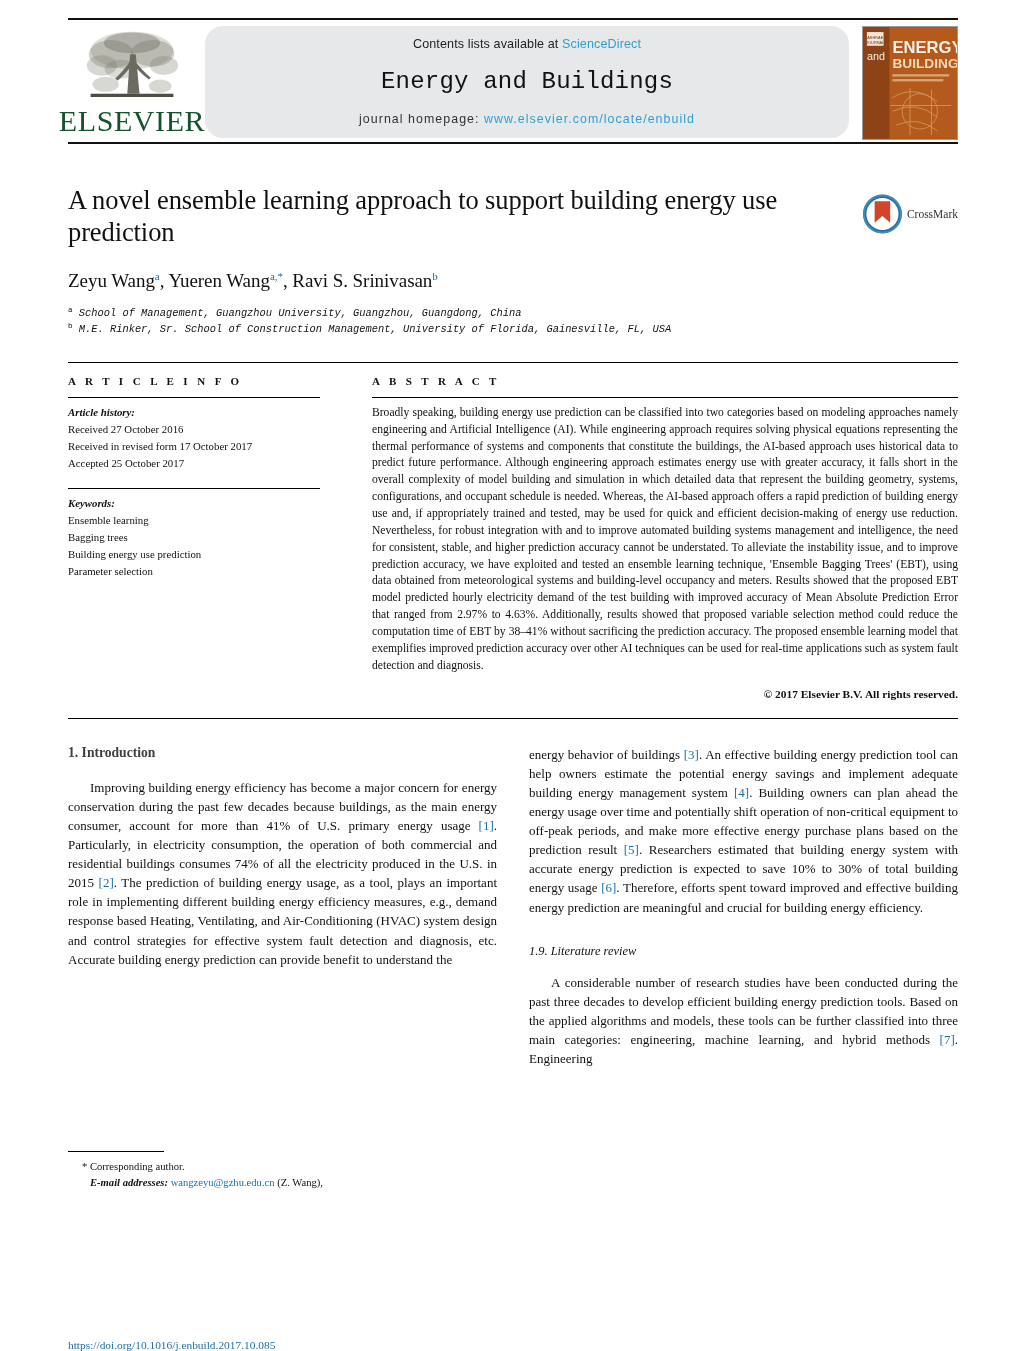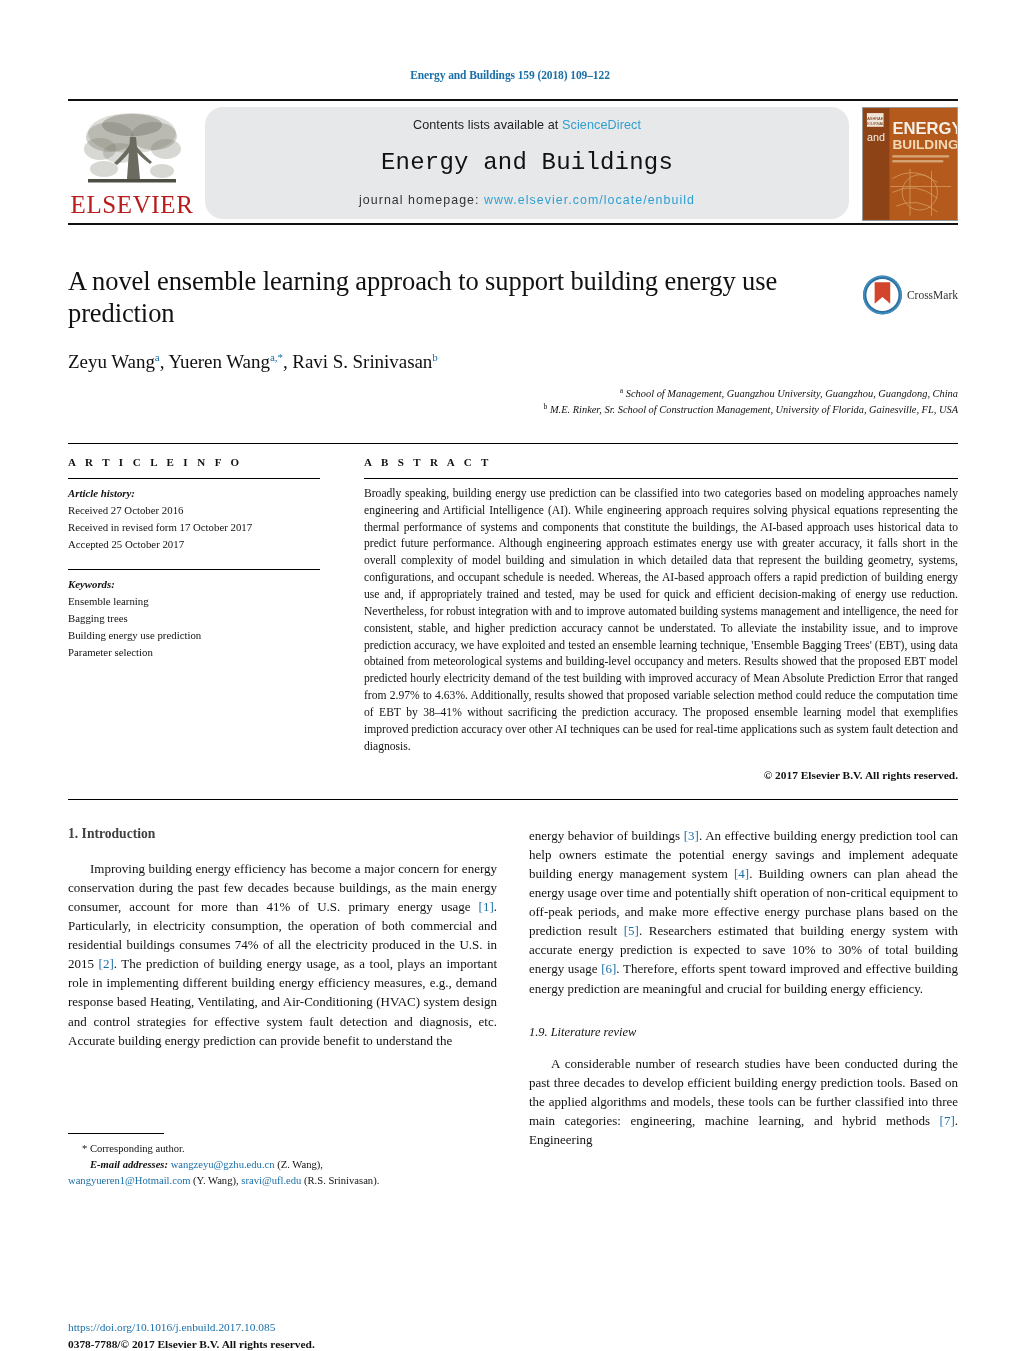--- a/index.html
+++ b/index.html
@@ -281,7 +281,6 @@
 
 <div class="page">
 
-  <div class="runhead">Energy and Buildings 159 (2018) 109–122</div>
 
   <div class="masthead-wrap">
     <div class="masthead">

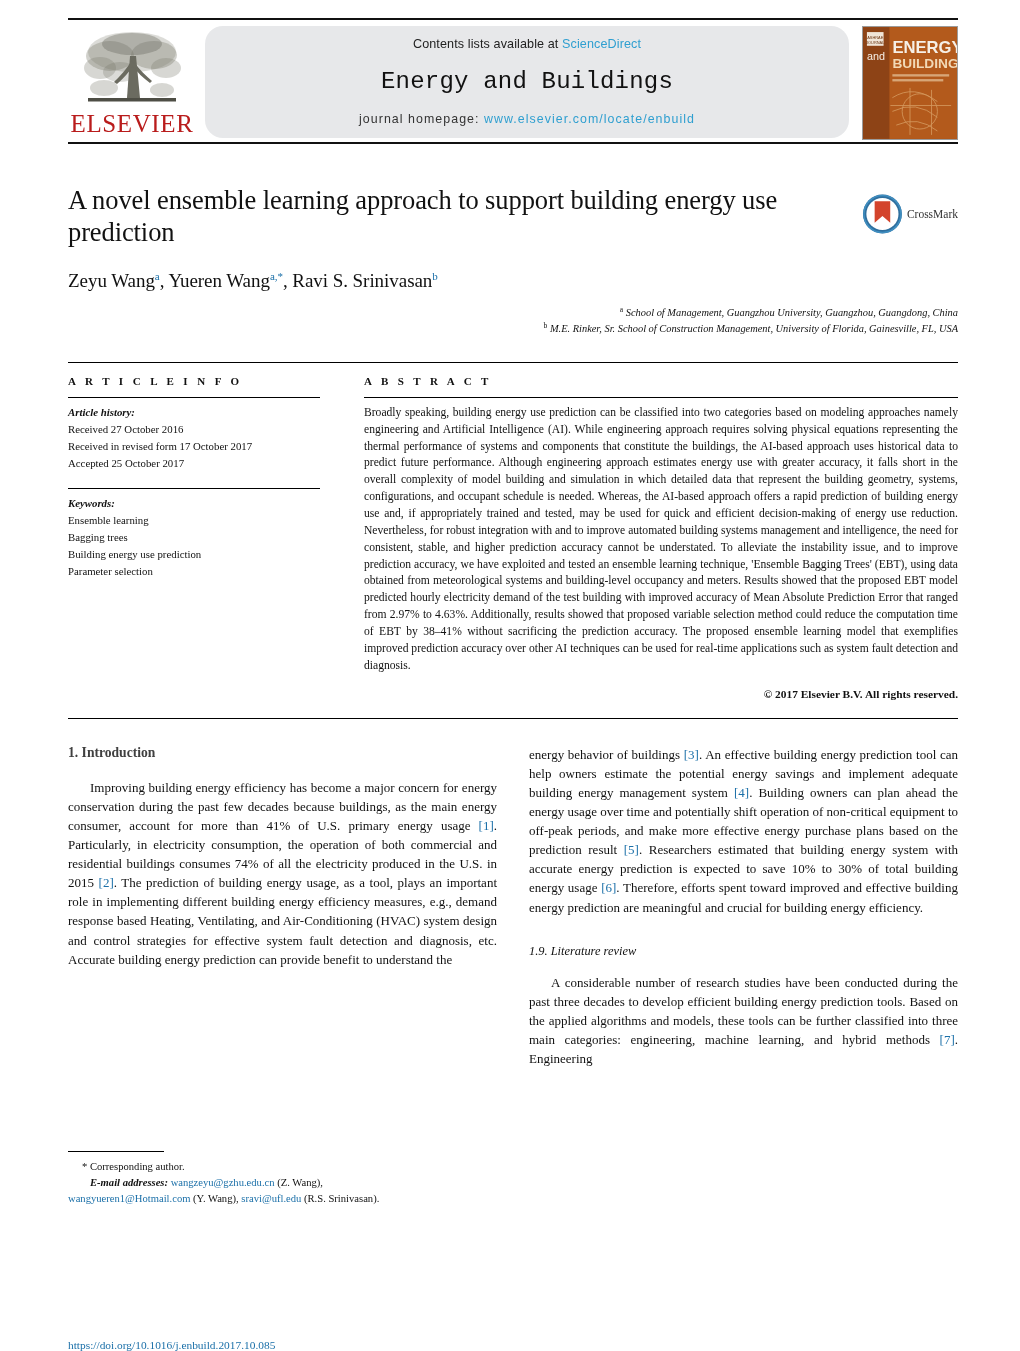--- a/index.html
+++ b/index.html
@@ -52,9 +52,9 @@
   .els-tree { width: 104px; height: 84px; display:block; }
   .els-word {
     font-family: "Liberation Serif", serif;
-    font-size: 25px;
+    font-size: 30px;
     letter-spacing: 0.6px;
-    color: #b91c1c;
+    color: #14532d;
     font-weight: 400;
     line-height: 1;
     margin-top: 1px;

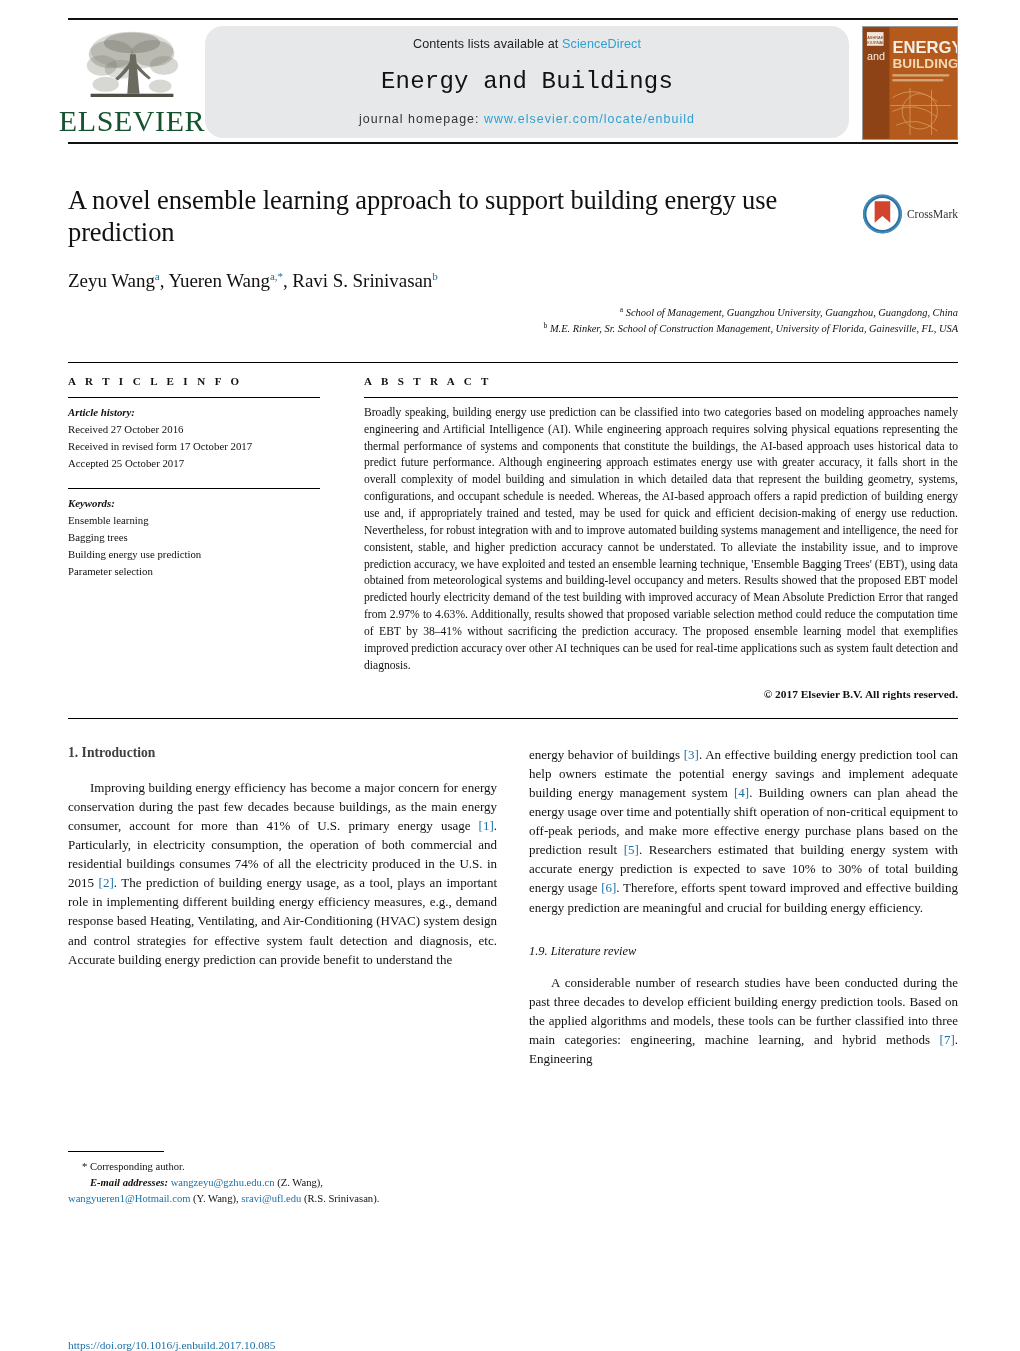--- a/index.html
+++ b/index.html
@@ -132,12 +132,11 @@
   .authors sup { font-size: 11px; color: #1a6fa8; vertical-align: super; }
   .affils {
     margin-top: 13px;
-    font-family: Liberation Serif, serif;
+    font-family: Liberation Mono, monospace;
     font-style: italic;
     font-size: 10.4px;
     line-height: 1.44;
     color: #111;
-    text-align: right;
   }
   .affils sup { font-size: 7.5px; font-style: normal; }
 

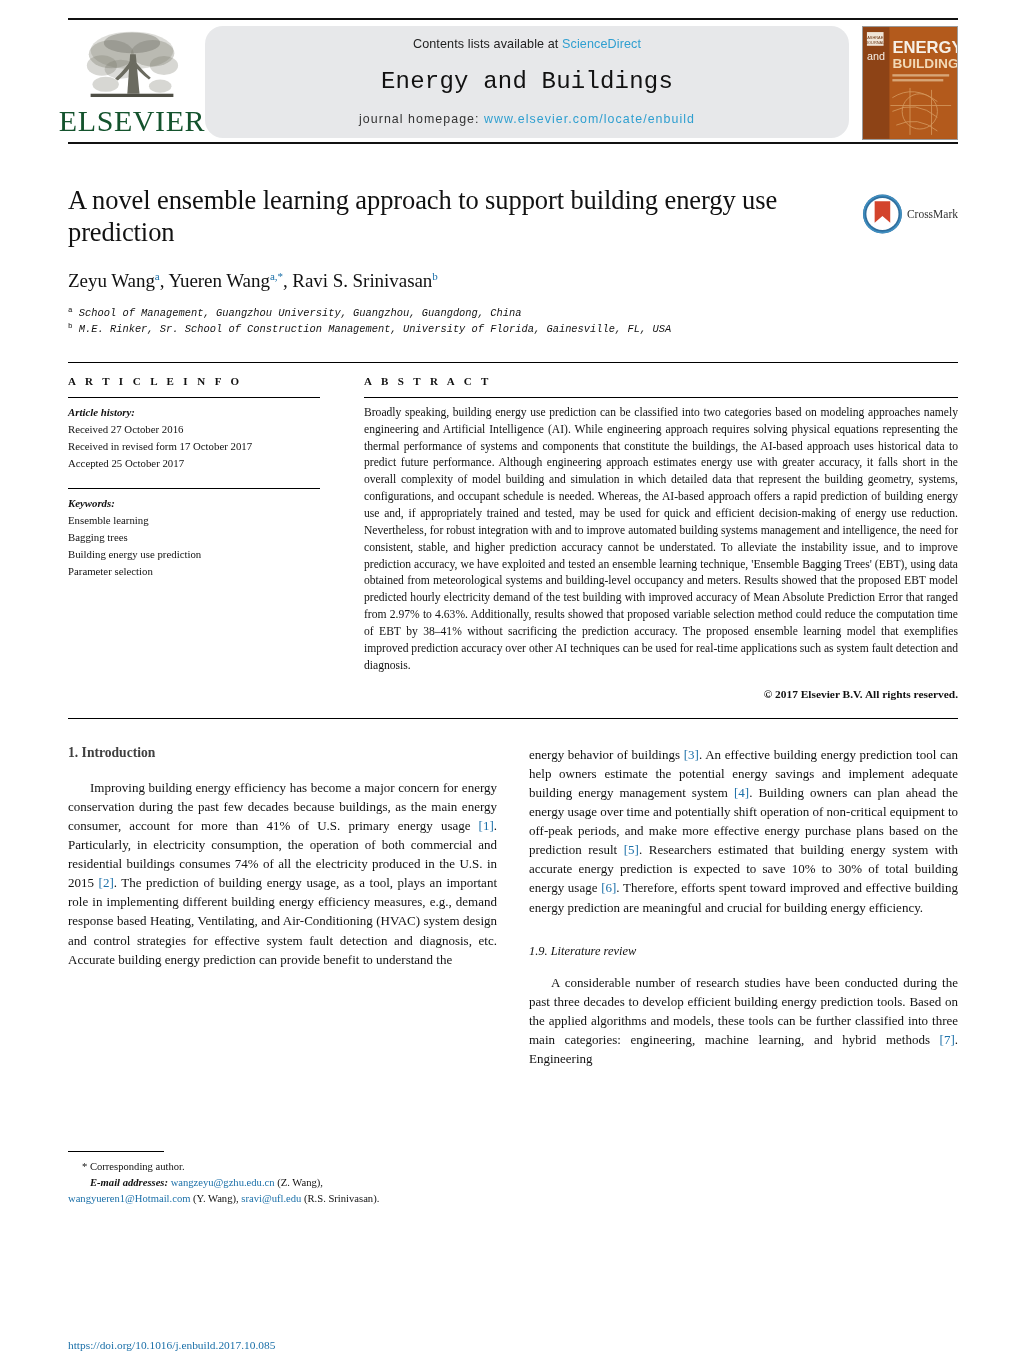--- a/index.html
+++ b/index.html
@@ -156,7 +156,7 @@
   .infoabstract {
     margin: 24px 62px 0 68px;
     display: flex;
-    gap: 8px;
+    gap: 16px;
     border-top: 1px solid #000;
     padding-top: 0;
   }

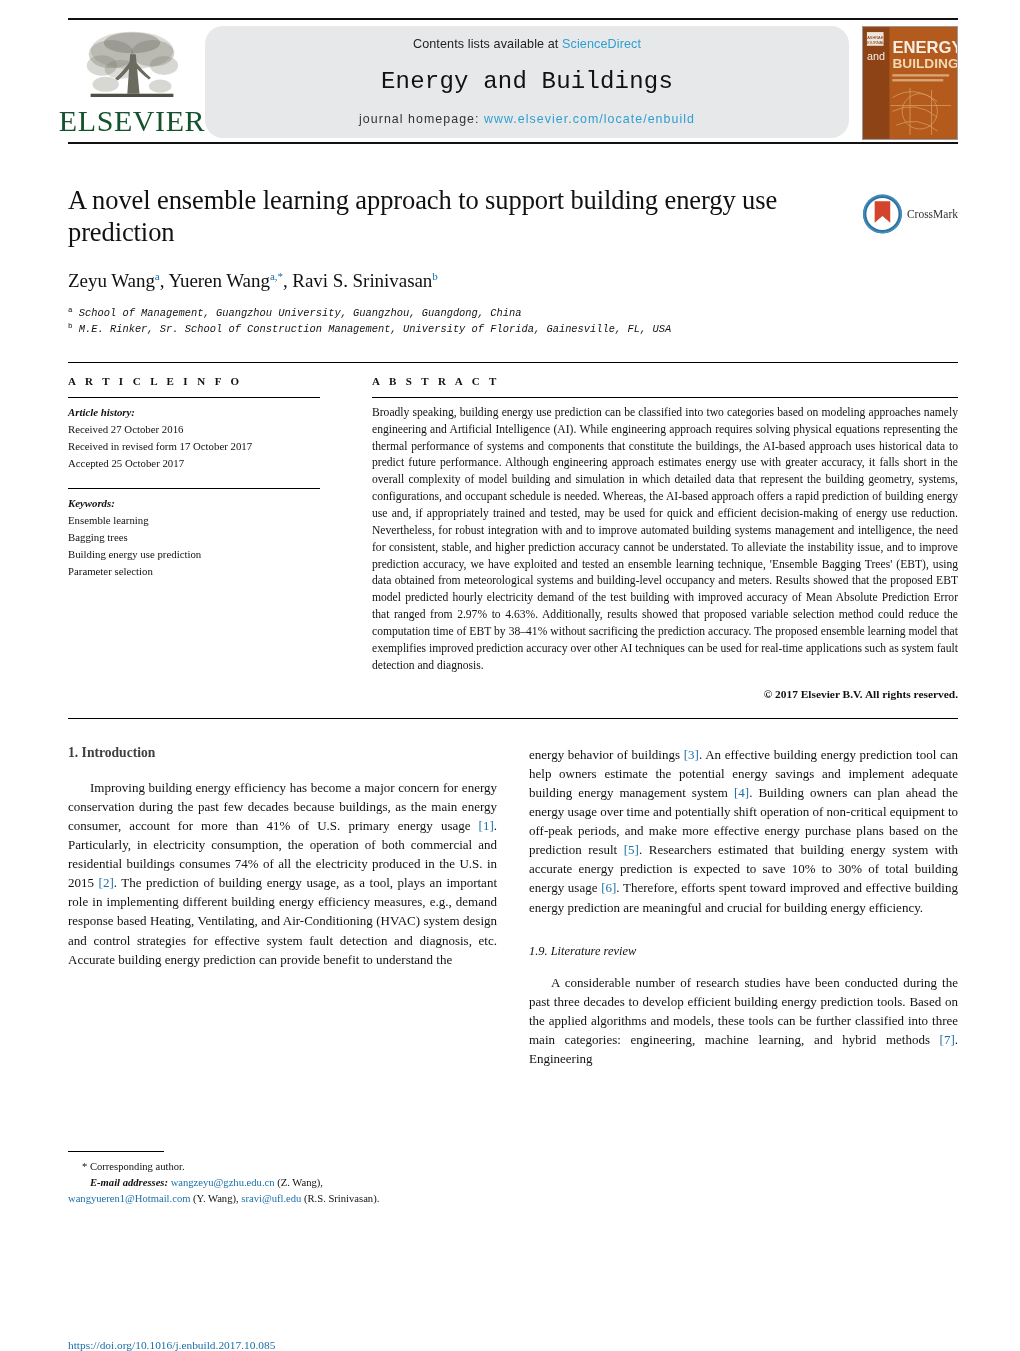--- a/index.html
+++ b/index.html
@@ -415,12 +415,6 @@
         <span class="link">wangzeyu@gzhu.edu.cn</span>
         <span>(Z. Wang),</span>
       </div>
-      <div>
-        <span class="link">wangyueren1@Hotmail.com</span>
-        <span>(Y. Wang),</span>
-        <span class="link">sravi@ufl.edu</span>
-        <span>(R.S. Srinivasan).</span>
-      </div>
     </div>
   </div>
 

